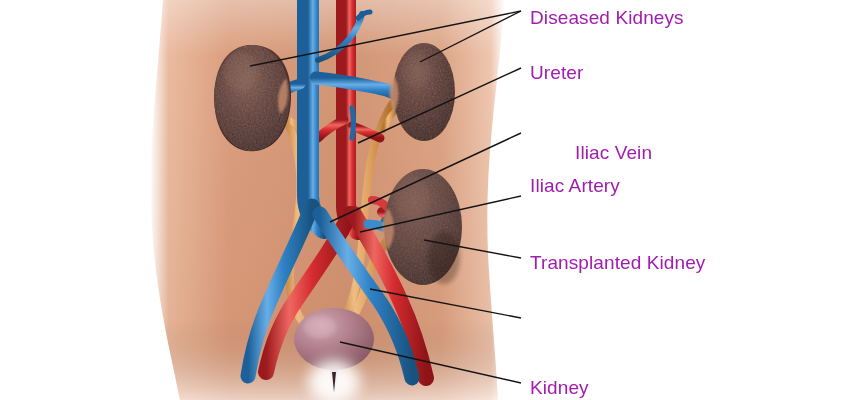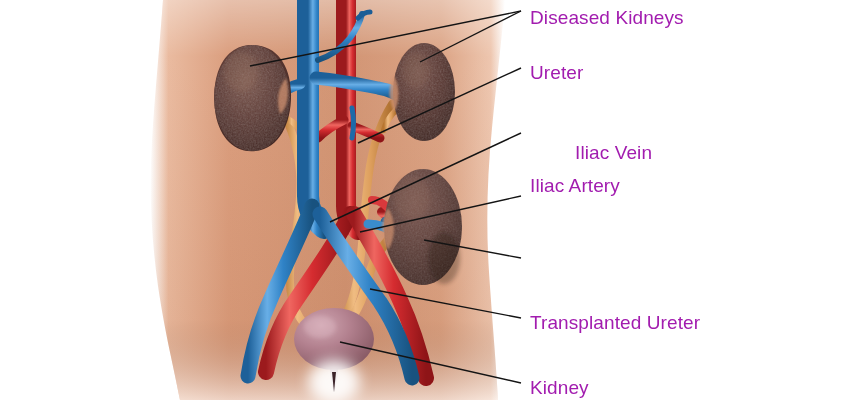--- a/index.html
+++ b/index.html
@@ -252,6 +252,7 @@
   <div class="label" style="left:530px; top:63px;">Ureter</div>
   <div class="label" style="left:530px; top:143px;margin-left:45px;">Iliac Vein</div>
   <div class="label" style="left:530px; top:176px;">Iliac Artery</div>
+  <div class="label" style="left:530px; top:253px;">Transplanted Kidney</div>
   <div class="label" style="left:530px; top:313px;">Transplanted Ureter</div>
   <div class="label" style="left:530px; top:378px;">Kidney</div>
 

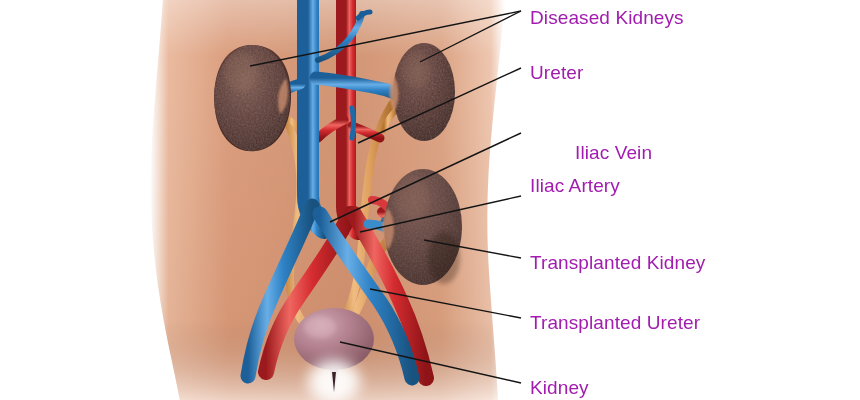--- a/index.html
+++ b/index.html
@@ -253,7 +253,6 @@
   <div class="label" style="left:530px; top:143px;margin-left:45px;">Iliac Vein</div>
   <div class="label" style="left:530px; top:176px;">Iliac Artery</div>
   <div class="label" style="left:530px; top:253px;">Transplanted Kidney</div>
-  <div class="label" style="left:530px; top:313px;">Transplanted Ureter</div>
   <div class="label" style="left:530px; top:378px;">Kidney</div>
 
 </div>

